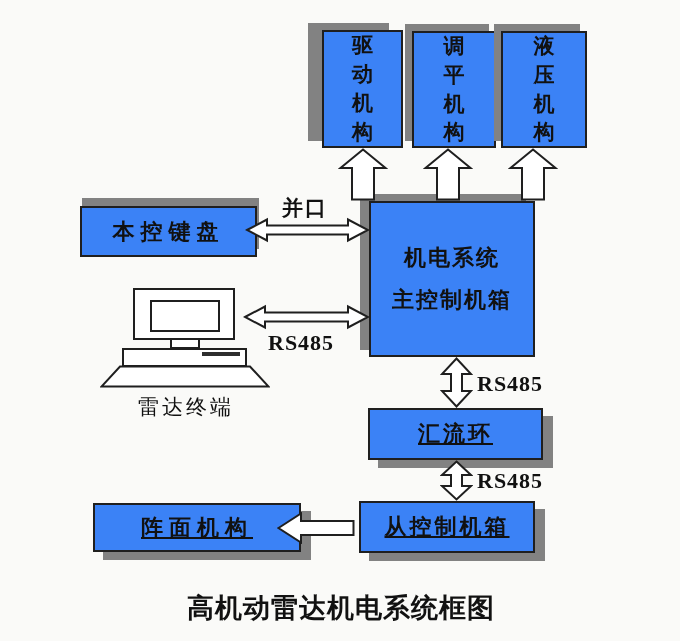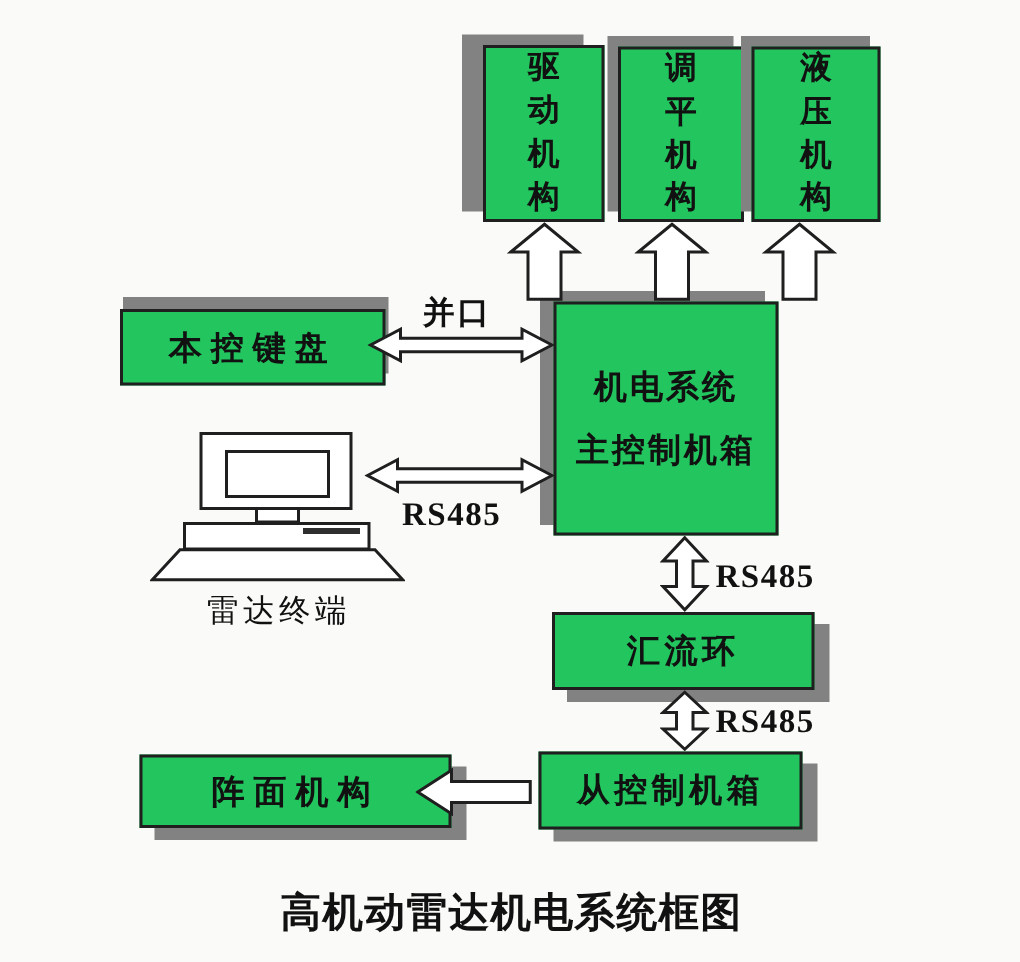--- a/index.html
+++ b/index.html
@@ -9,7 +9,7 @@
   body{background:var(--bg);font-family:"Liberation Sans",sans-serif;}
   .stage{position:relative;width:680px;height:641px;background:var(--bg);overflow:hidden;}
   .box{
-    position:absolute;box-sizing:border-box;background:#22c55e;
+    position:absolute;box-sizing:border-box;background:#3b82f6;
     border:2px solid var(--border);display:flex;align-items:center;justify-content:center;
     color:var(--text);font-weight:bold;
   }

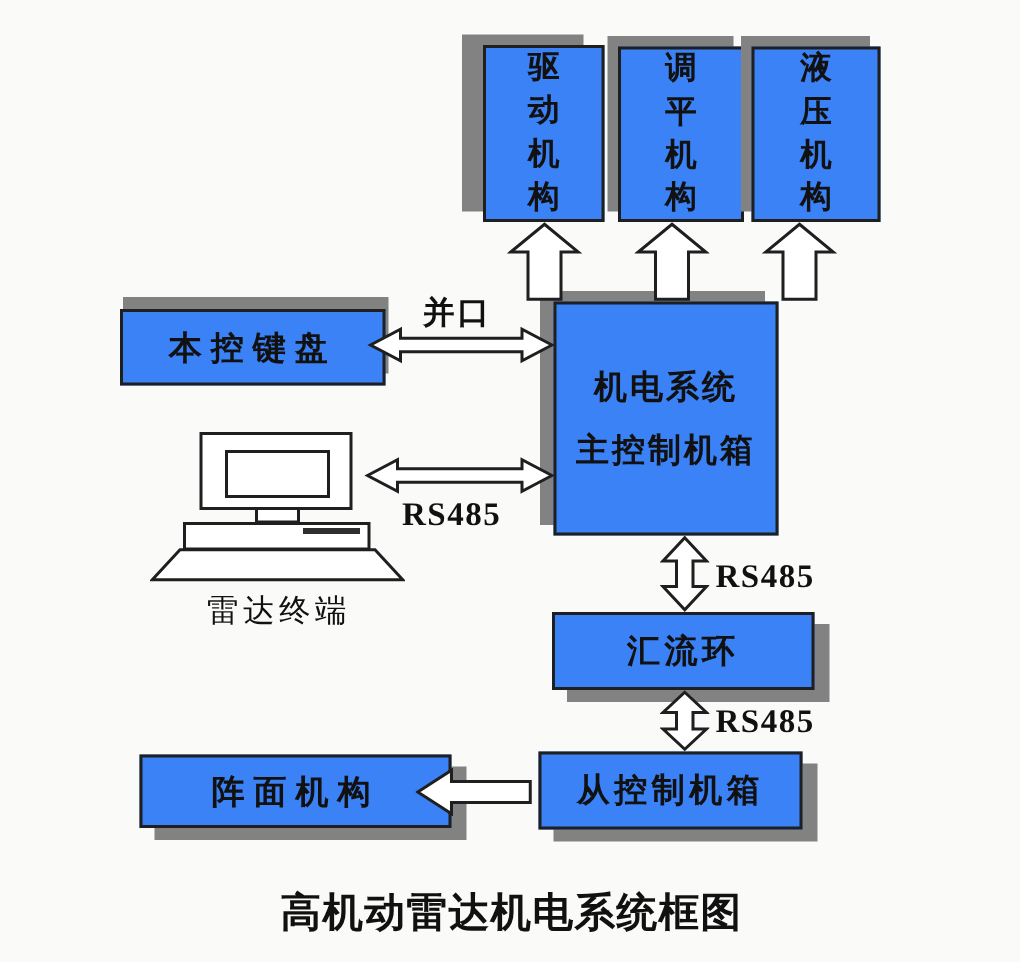--- a/index.html
+++ b/index.html
@@ -52,7 +52,7 @@
     <span class="vtext">液压机构</span>
   </div>
 
-  <div class="box sh-main" style="left:369px;top:201px;width:150px;height:156px;">
+  <div class="box sh-main" style="left:369px;top:201px;width:166px;height:156px;">
     <span class="main-label">机电系统
 主控制机箱</span>
   </div>

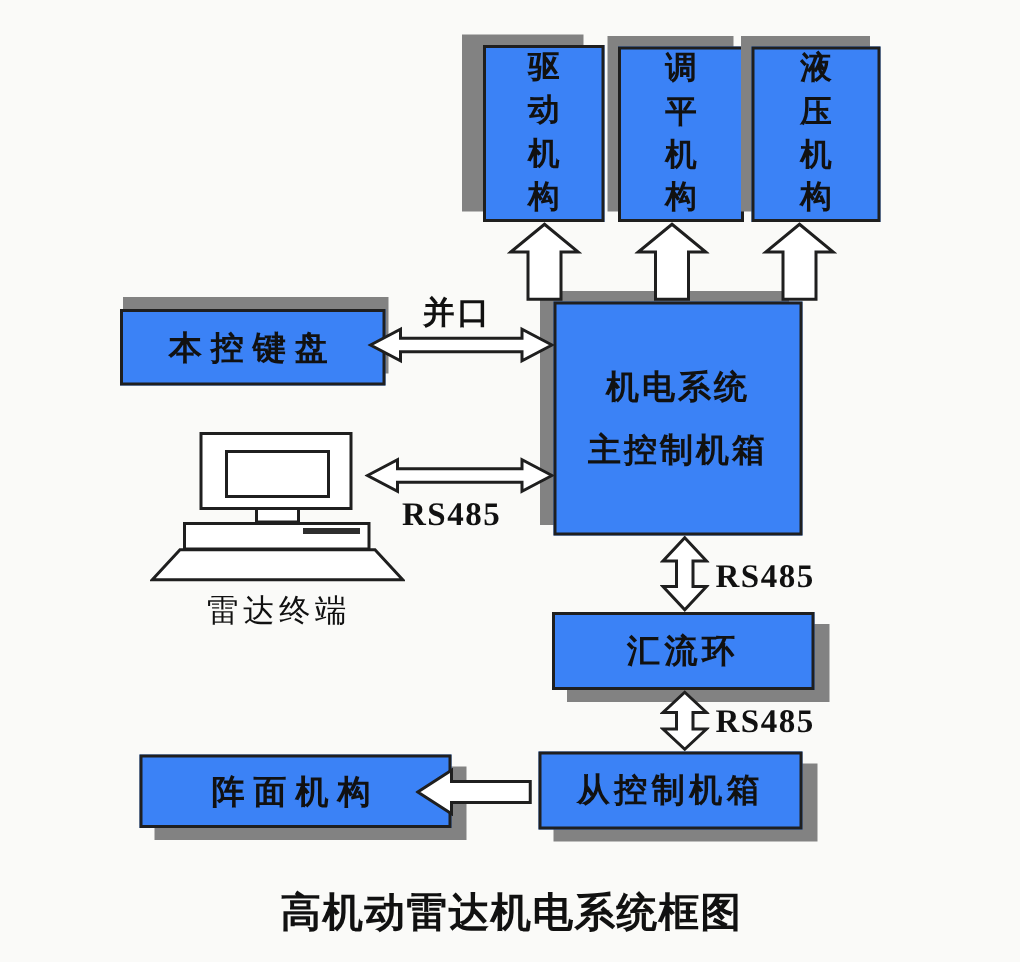--- a/index.html
+++ b/index.html
@@ -17,7 +17,7 @@
   .sh-ul-wide{box-shadow:-14px -7px 0 0 var(--shadow);}
   .sh-main{box-shadow:-9px -7px 0 0 var(--shadow);}
   .sh-top{box-shadow:2px -8px 0 0 var(--shadow);}
-  .sh-lr{box-shadow:10px 8px 0 0 var(--shadow);}
+  .sh-lr{box-shadow:10px 8px 0 0 var(--shadow);text-decoration:underline;}
   .vtext{width:1.15em;word-break:break-all;text-align:center;line-height:1.38;font-size:21px;}
   .hlabel{font-size:22px;letter-spacing:3px;white-space:nowrap;}
   .wide-ls{letter-spacing:6px;}

